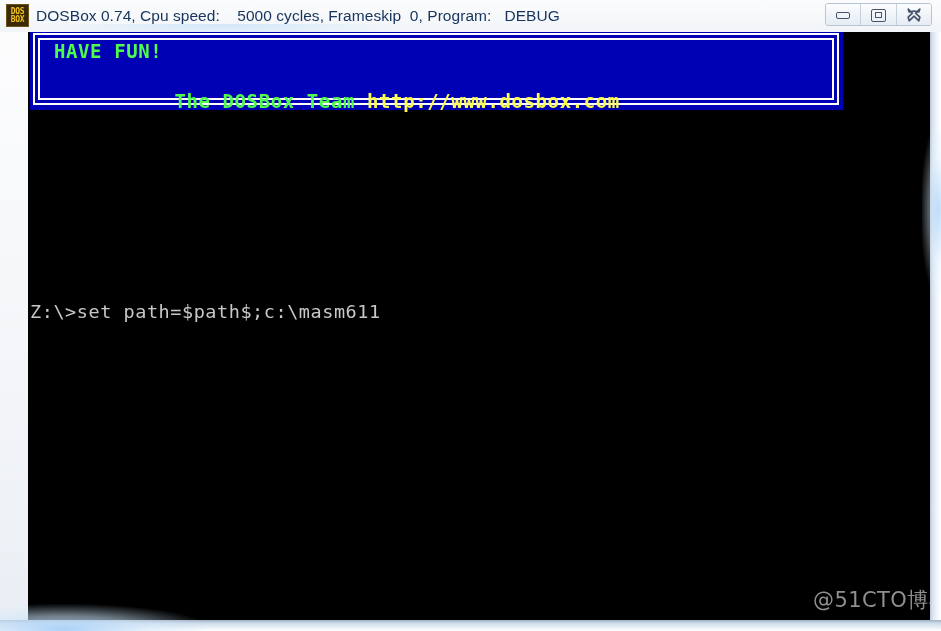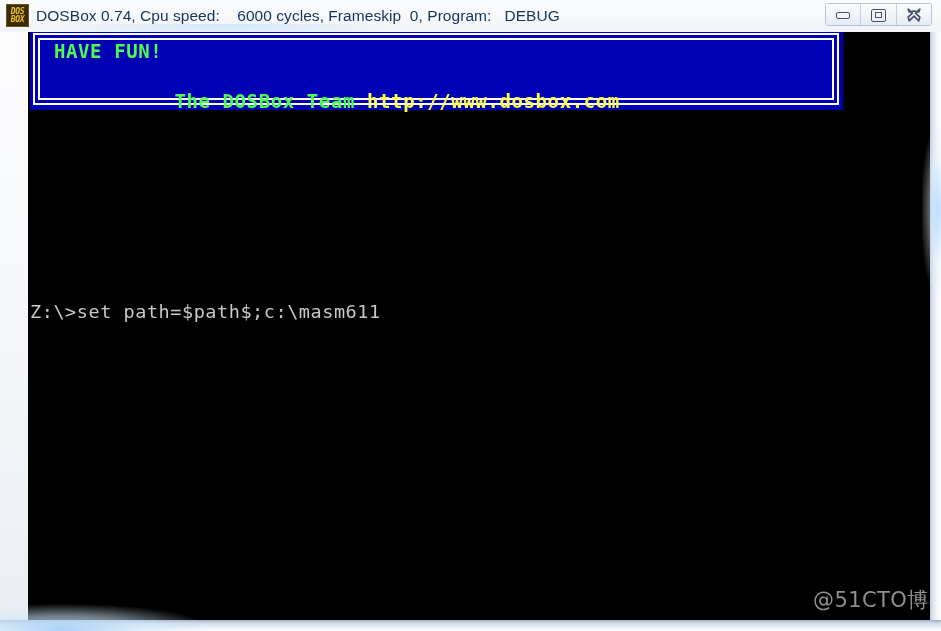--- a/index.html
+++ b/index.html
@@ -47,7 +47,6 @@
     align-items: center;
     justify-content: center;
     line-height: 8px;
-    font-style: italic;
   }
   #dosbox-icon span {
     display: block;

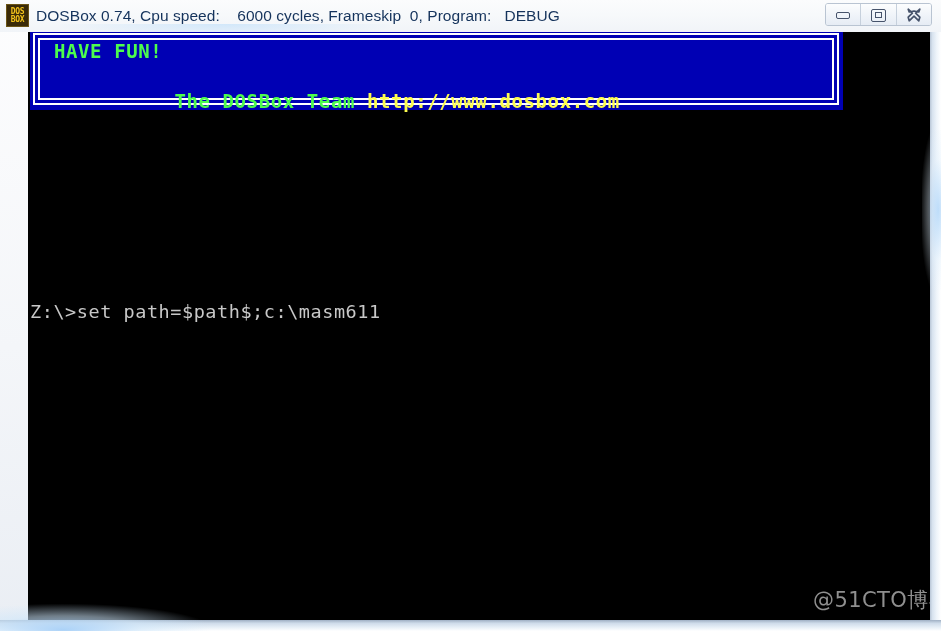--- a/index.html
+++ b/index.html
@@ -292,7 +292,7 @@
       <span>BOX</span>
     </div>
 
-    <div id="window-title">DOSBox 0.74, Cpu speed:    6000 cycles, Frameskip  0, Program:   DEBUG</div>
+    <div id="window-title">DOSBox 0.74, Cpu speed:    5000 cycles, Frameskip  0, Program:   DEBUG</div>
 
     <div id="window-controls">
       <div class="win-btn">

